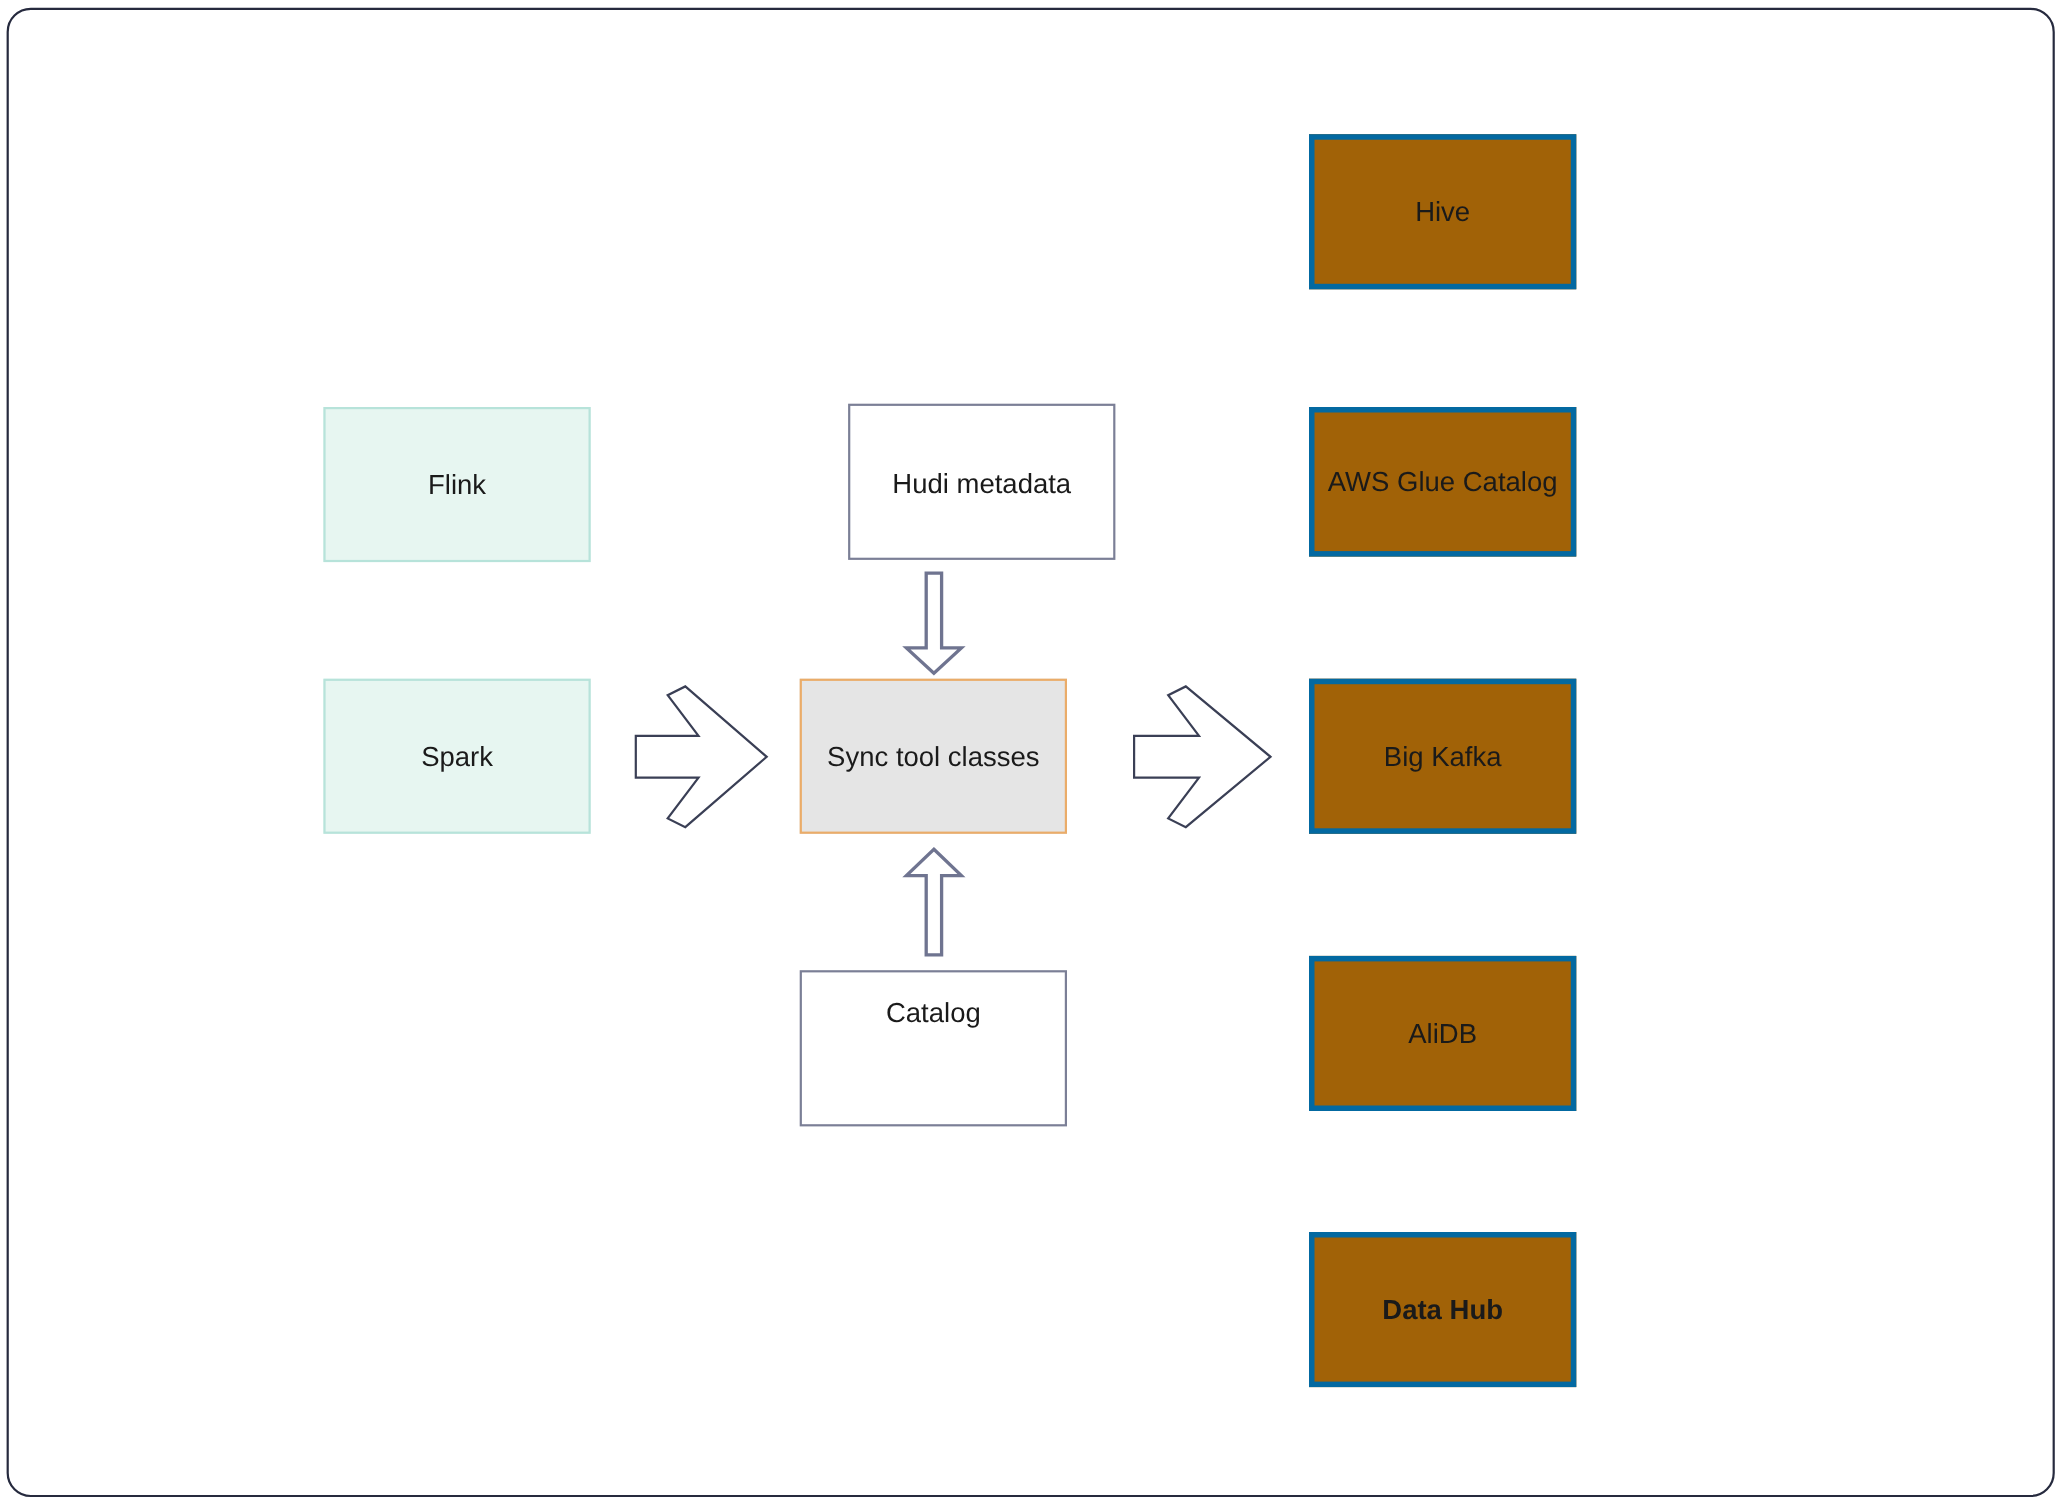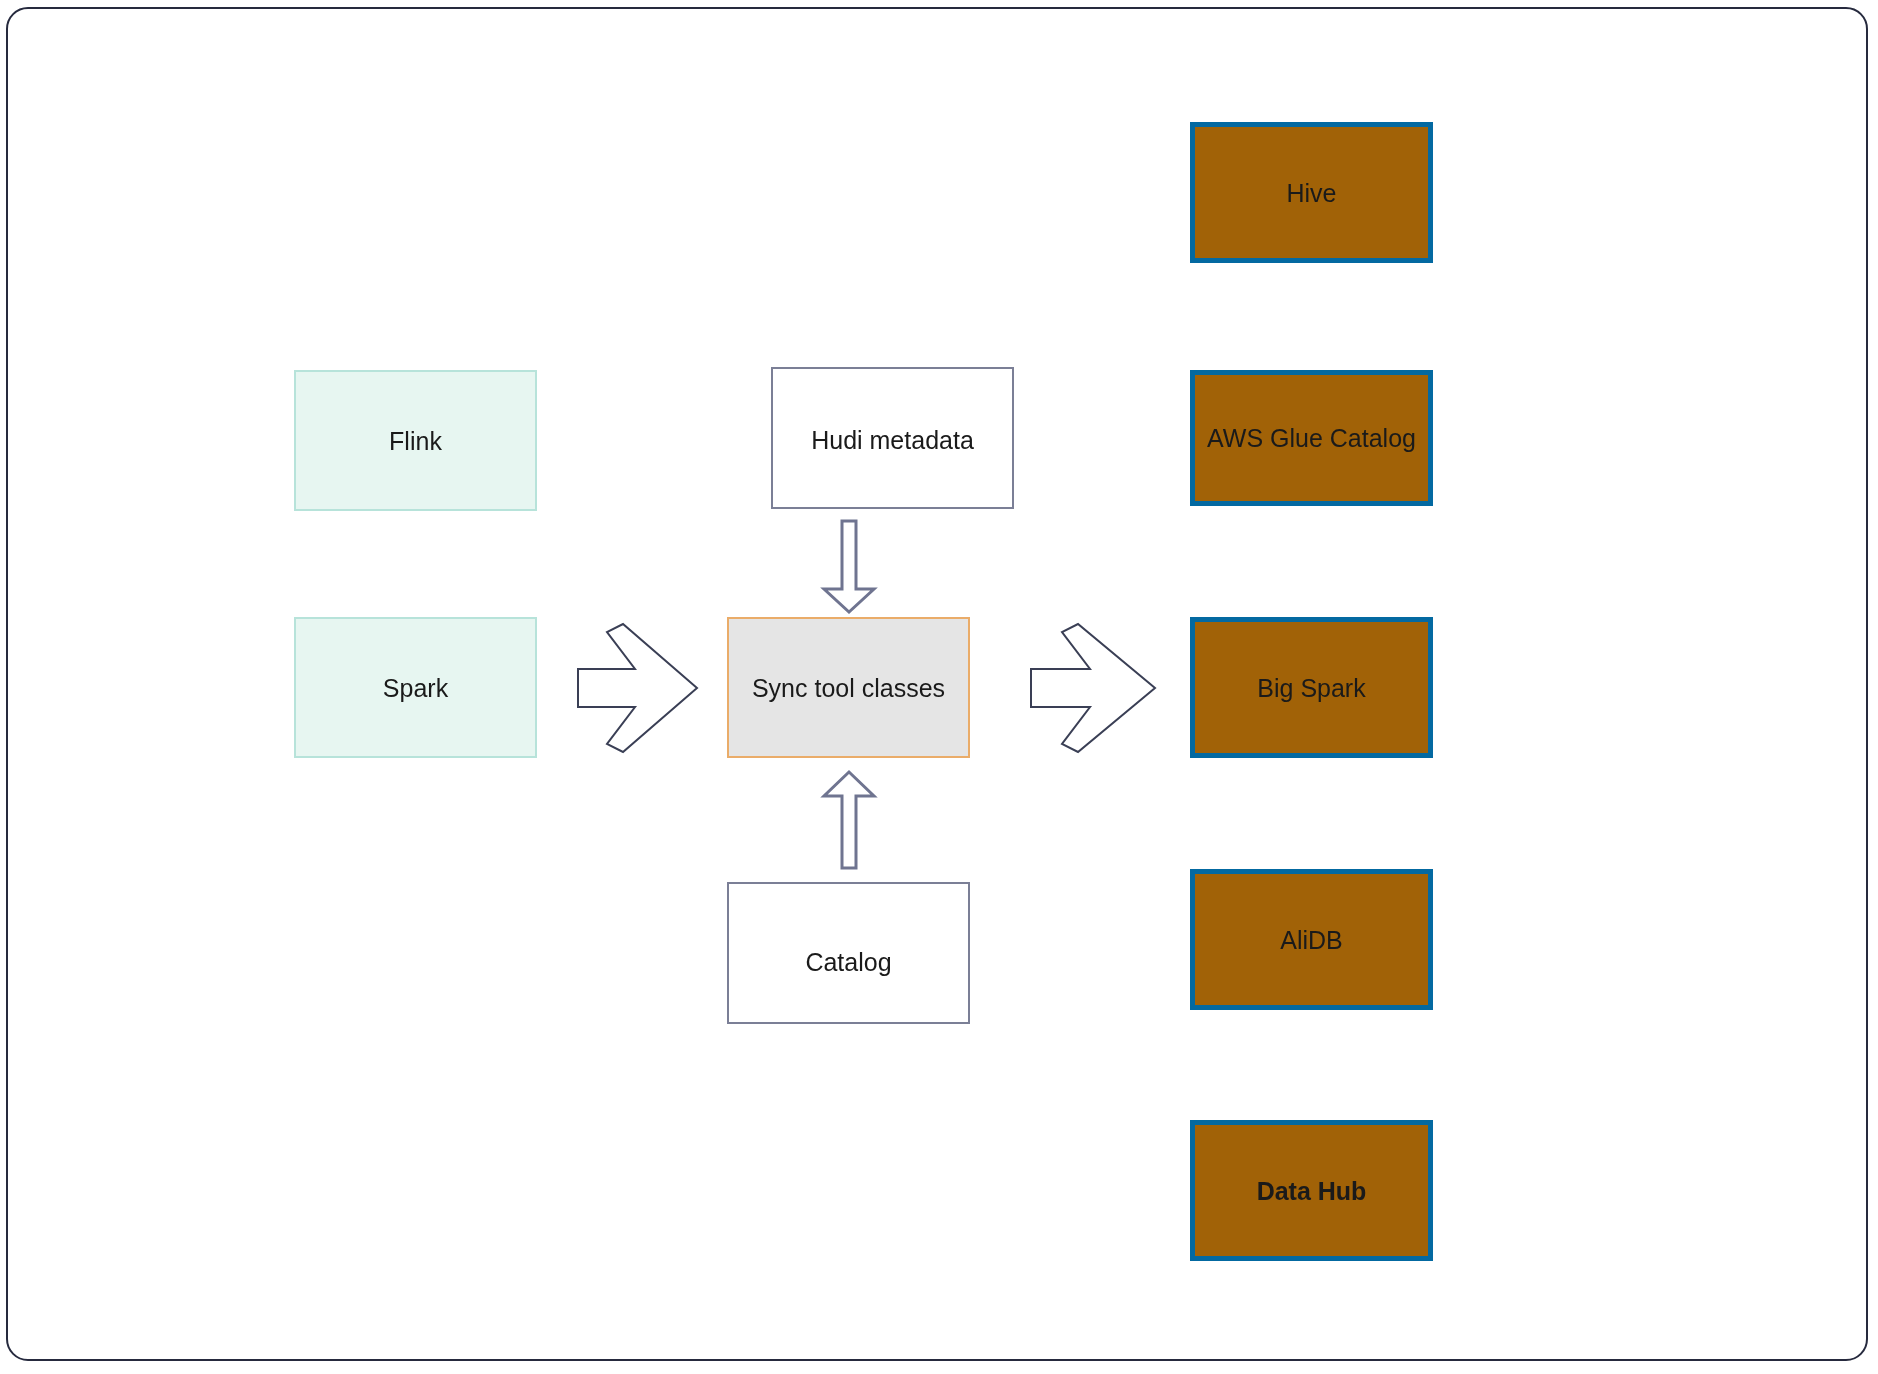--- a/index.html
+++ b/index.html
@@ -131,7 +131,7 @@
   </div>
 
   <div class="node sink" style="left:1190px; top:617px; width:243px; height:141px;">
-    <span>Big Spark</span>
+    <span>Big Kafka</span>
   </div>
 
   <div class="node sink" style="left:1190px; top:869px; width:243px; height:141px;">

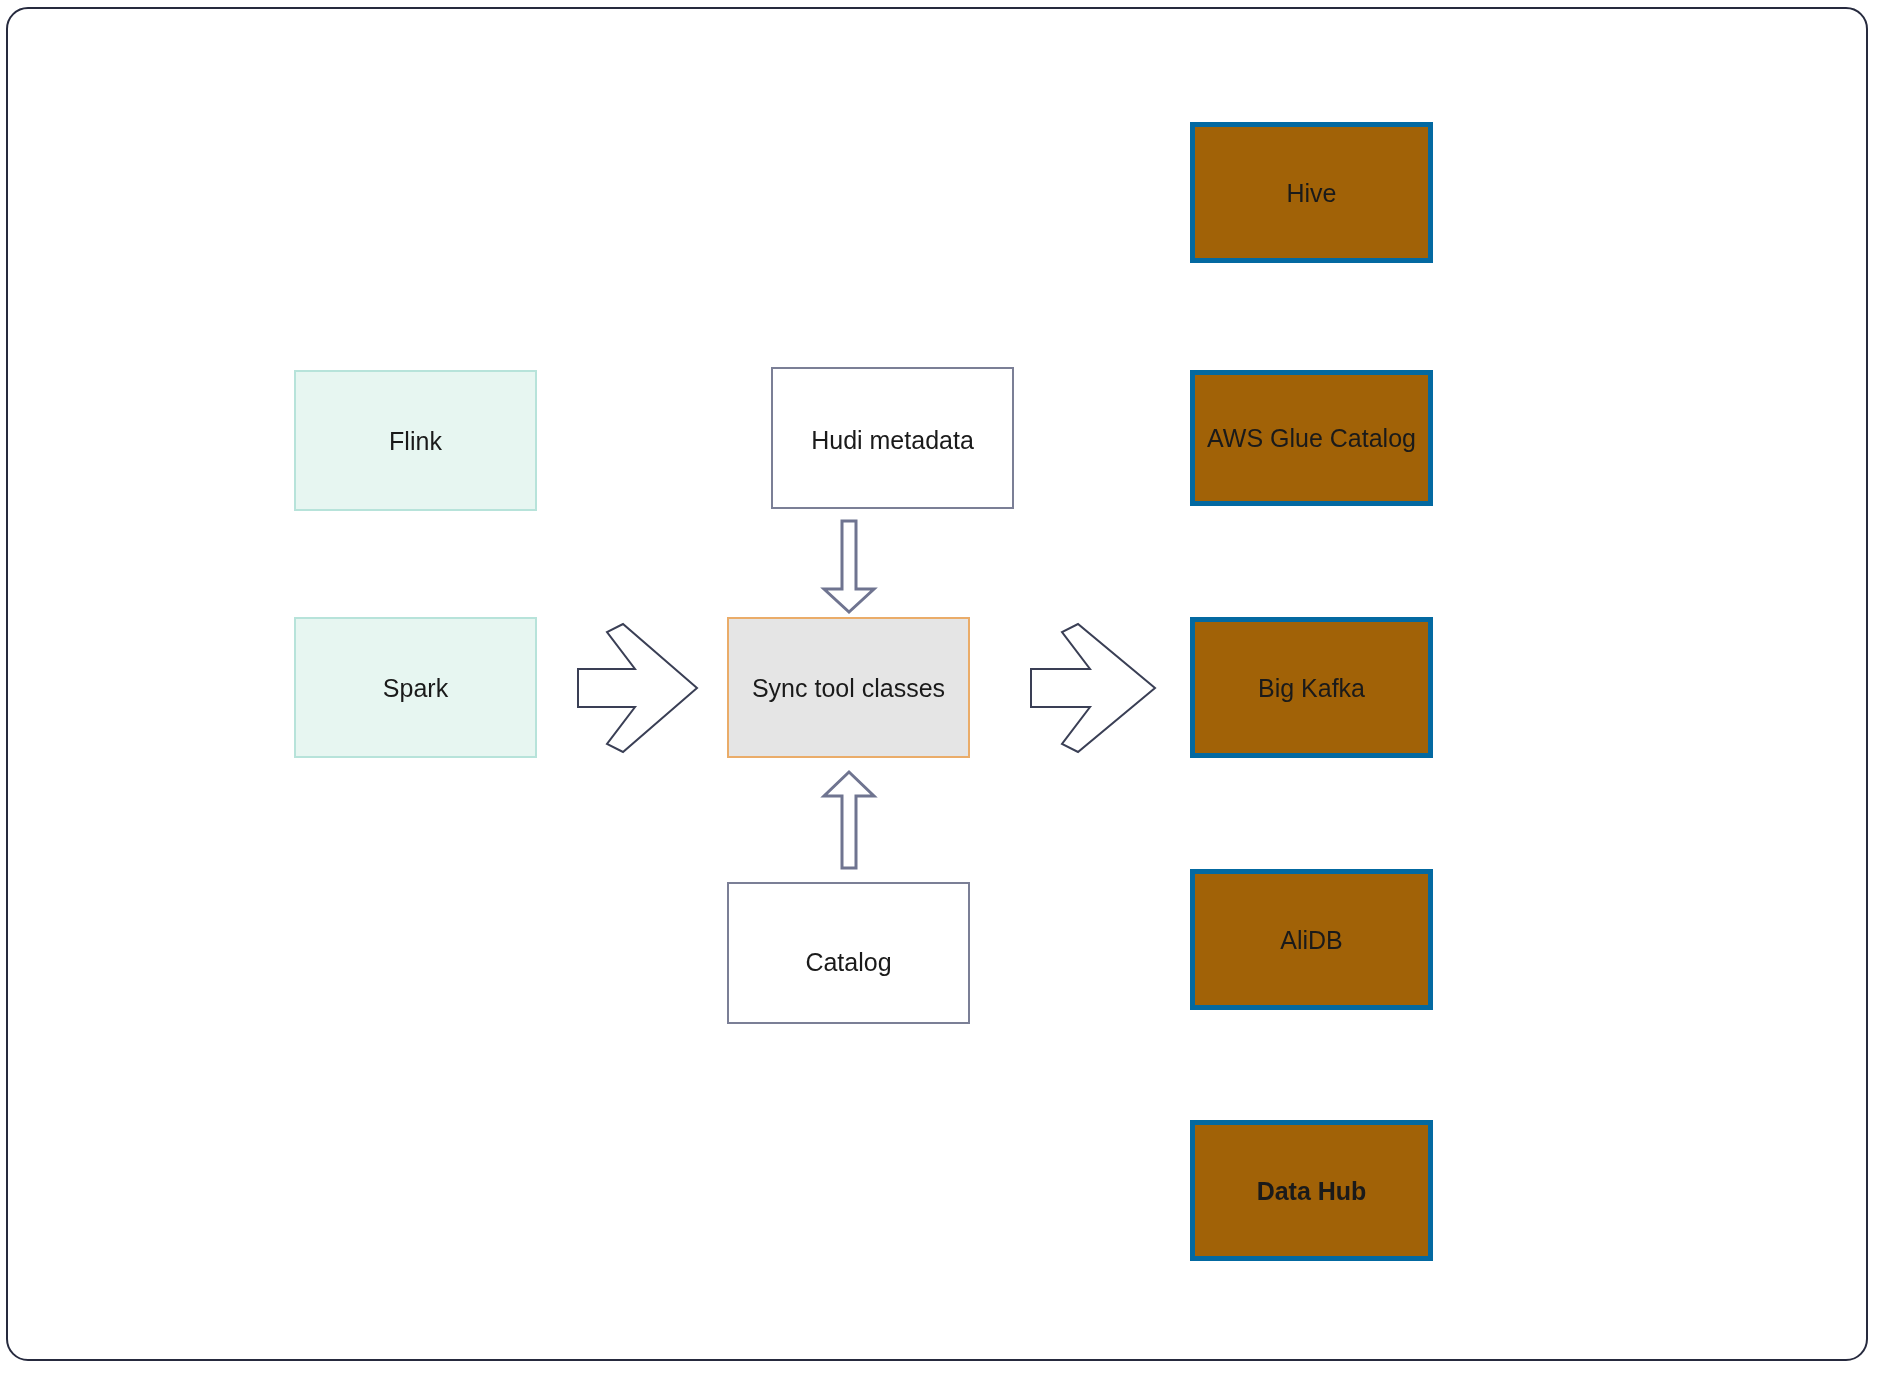--- a/index.html
+++ b/index.html
@@ -73,7 +73,7 @@
   }
   
   .node.plain.hudi  { align-items: flex-start; padding-top: 56px; margin-left: 44px; }
-  .node.plain.catalog { align-items: flex-start; padding-top: 63px; }
+  .node.plain.catalog { align-items: flex-start; padding-top: 22px; }
 
   
   .arrow {

